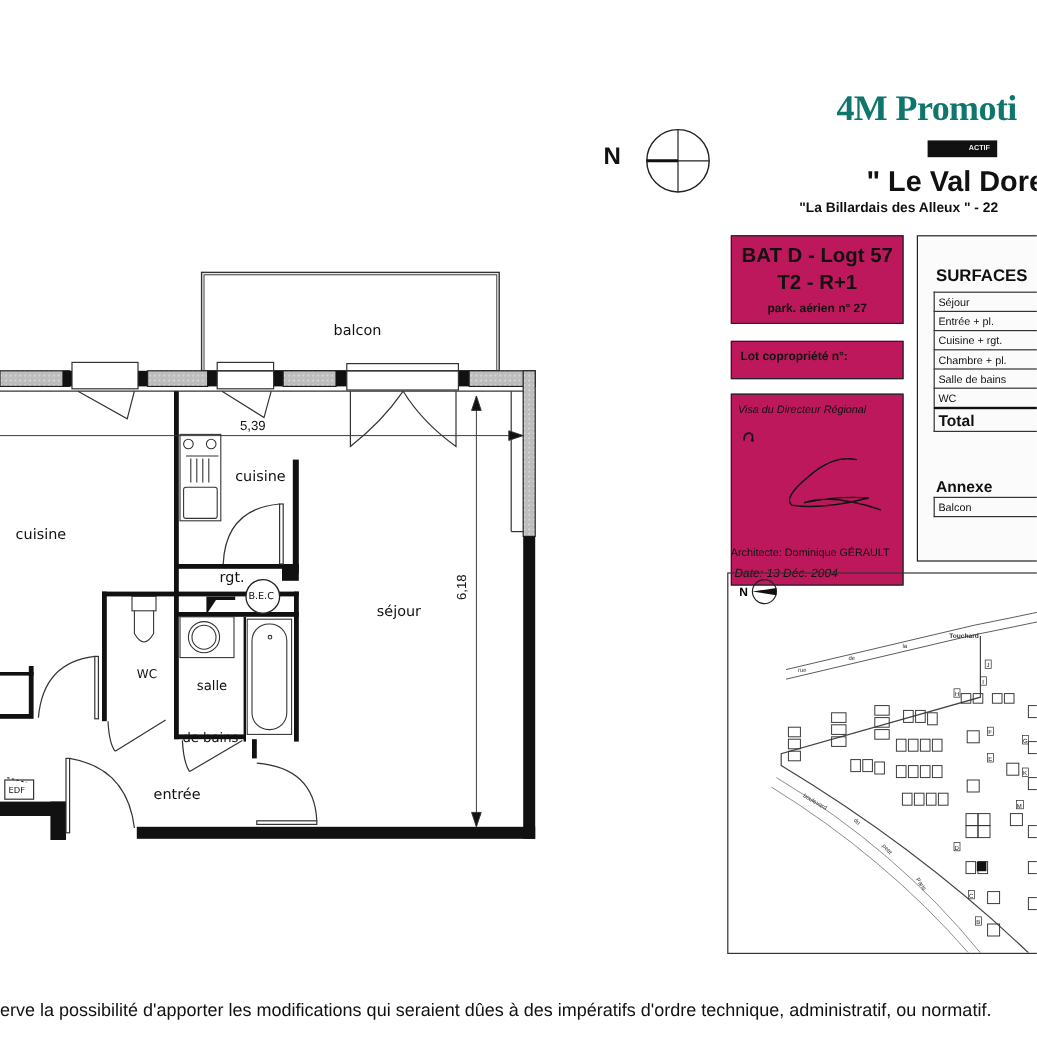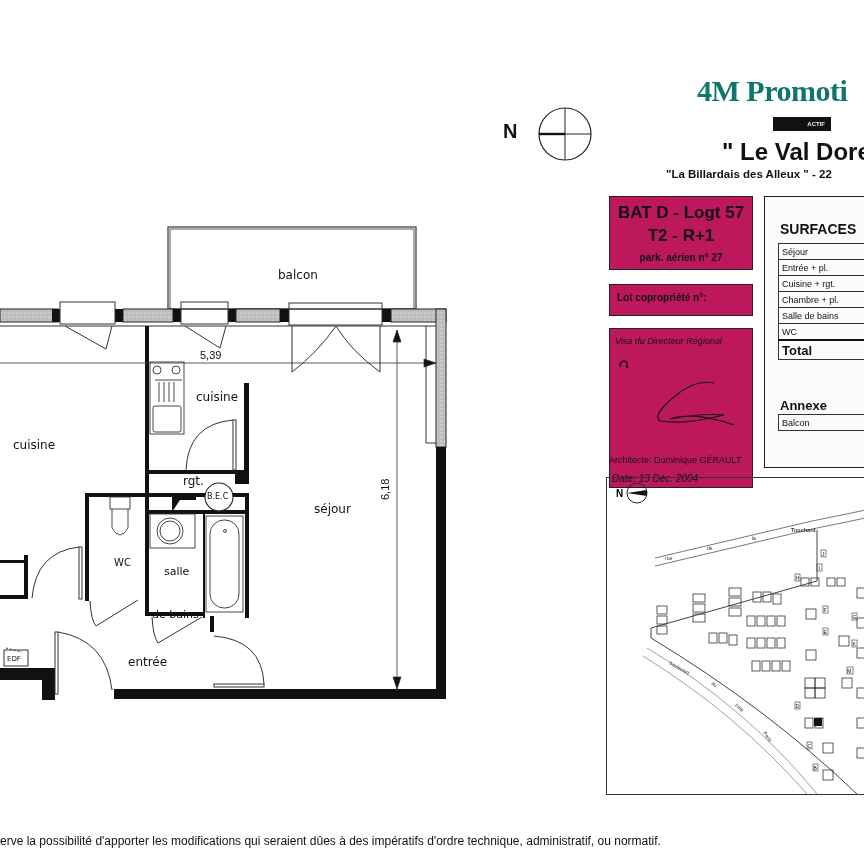--- a/index.html
+++ b/index.html
@@ -36,7 +36,7 @@
   table.annexe td { border:1px solid #333; font-size:9px; padding:1px 3px; height:13px; }
 
   .map-box { position:absolute; left:606px; top:477px; width:270px; height:318px; border:1.5px solid #333; box-sizing:border-box; }
-  .footer { position:absolute; left:0; top:834px; font-size:12px; white-space:nowrap; }
+  .footer { position:absolute; left:0; top:834px; font-size:15px; white-space:nowrap; }
 </style>
 </head>
 <body>

